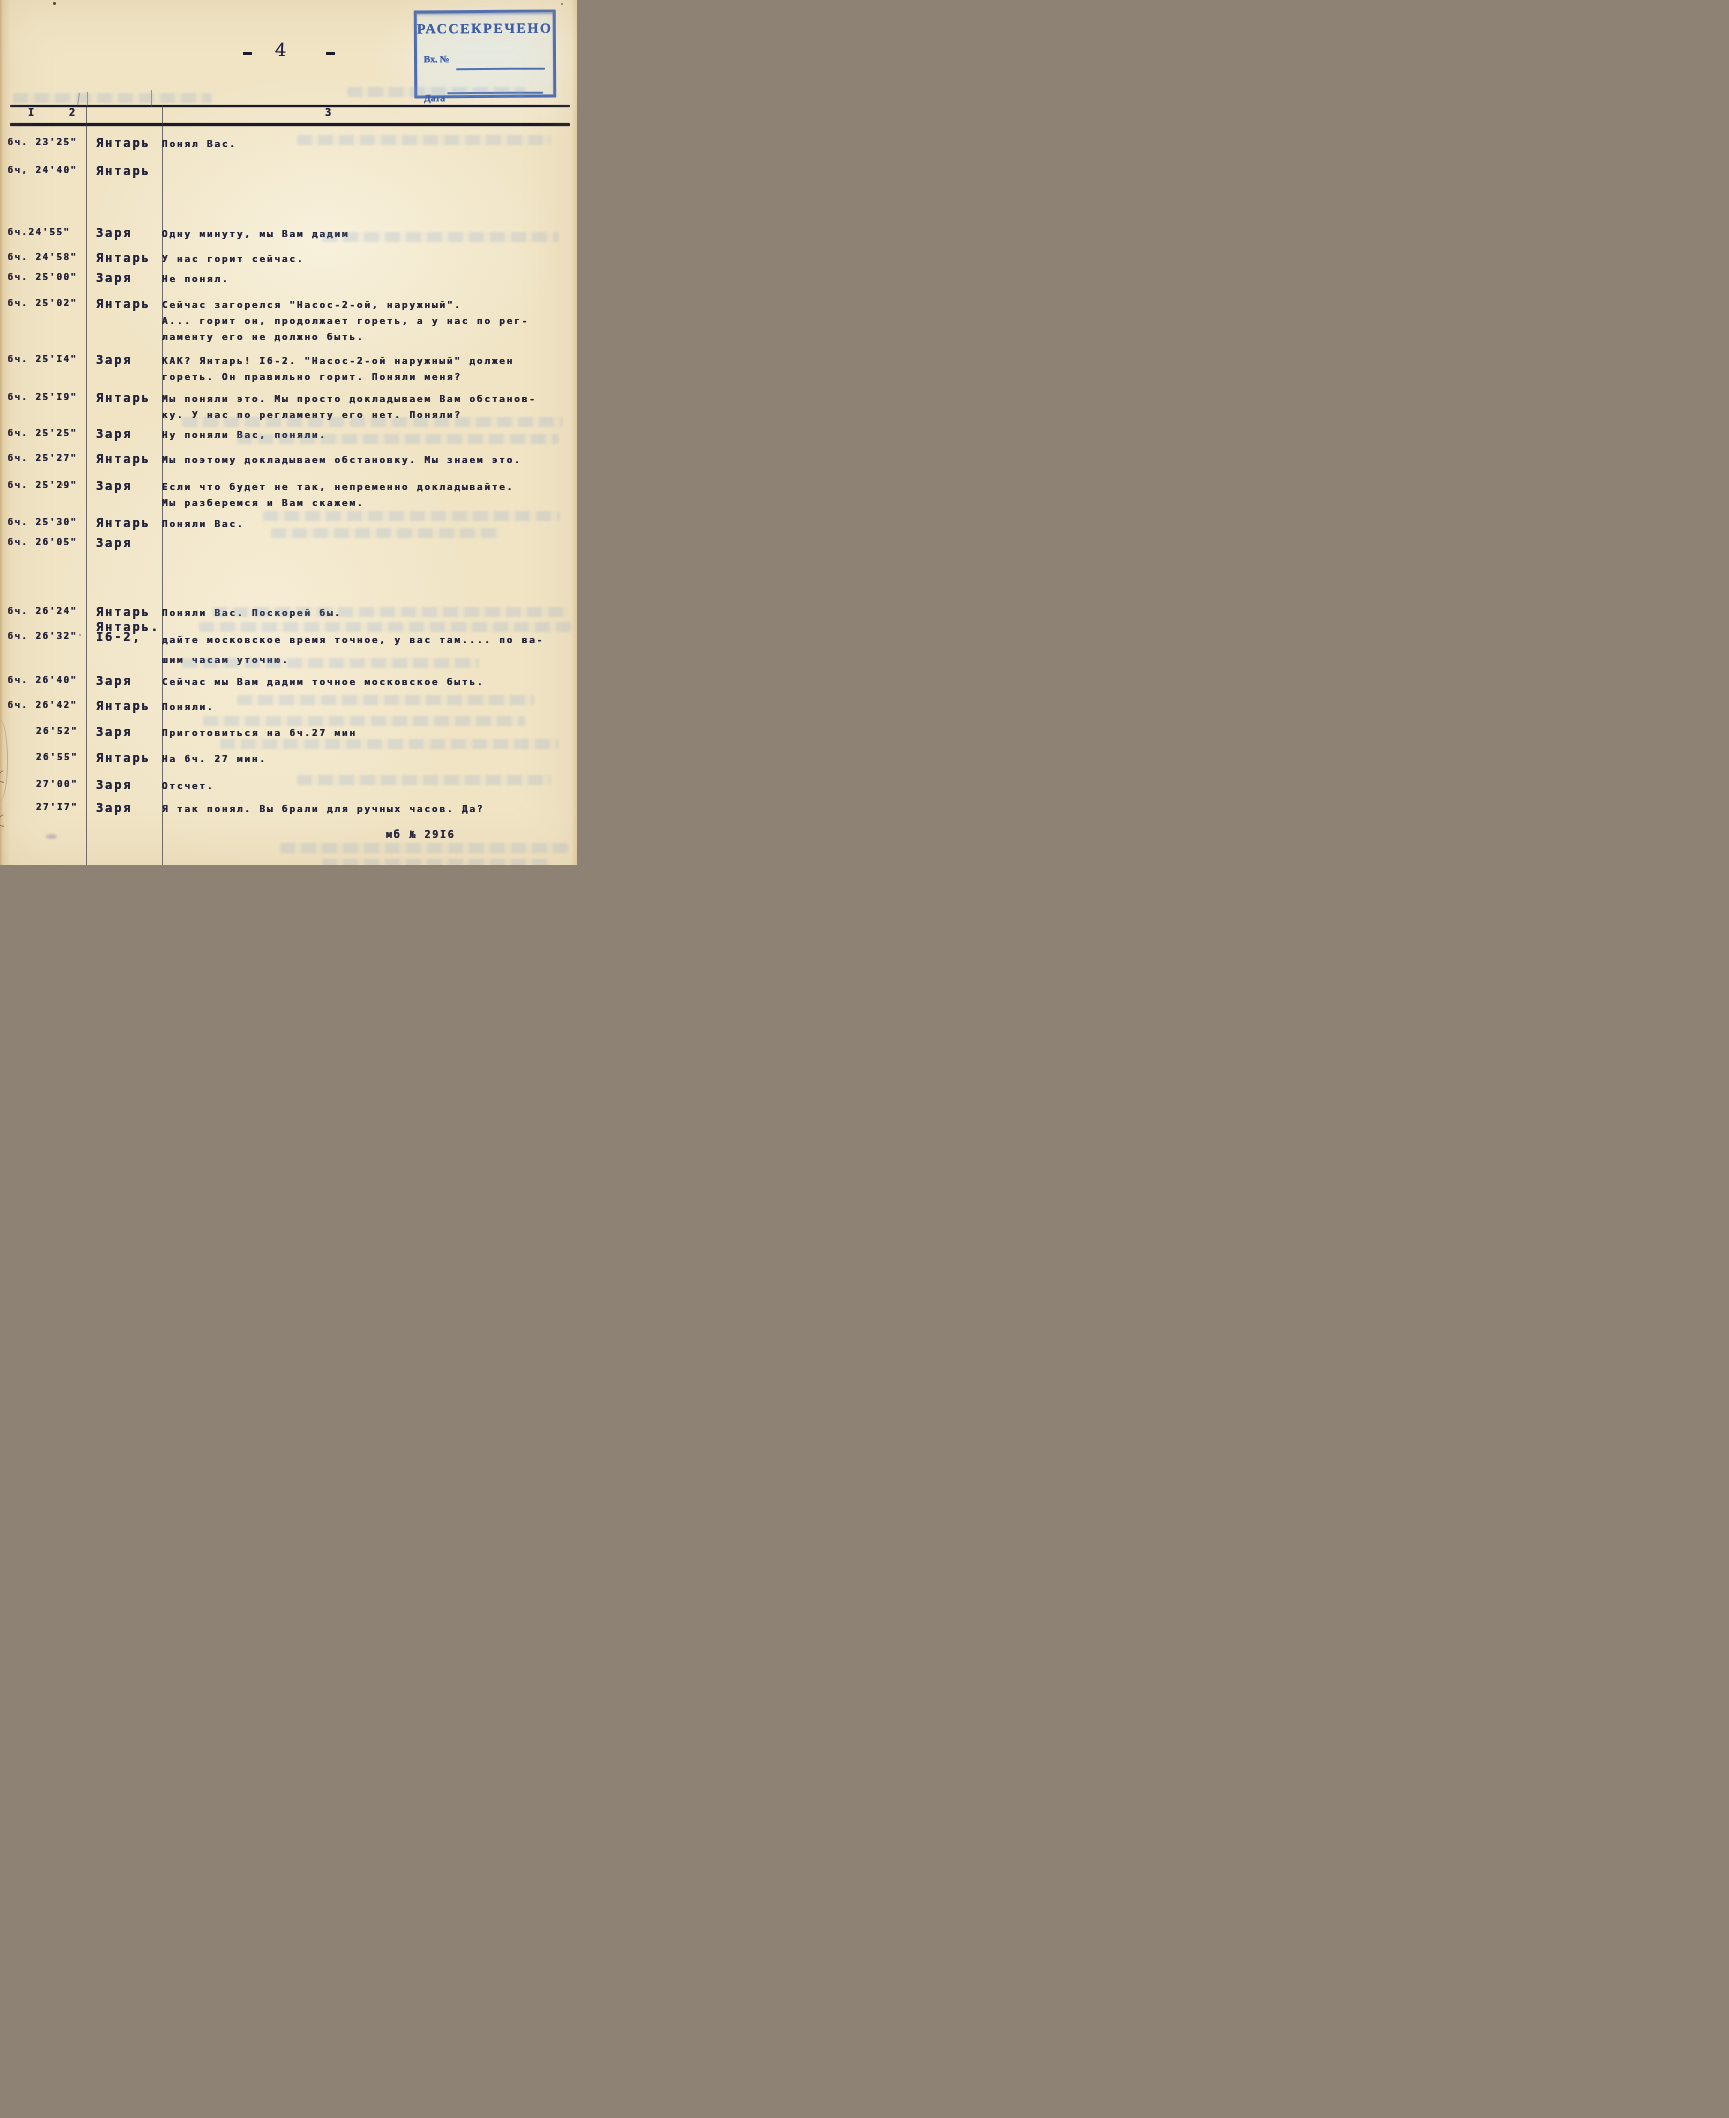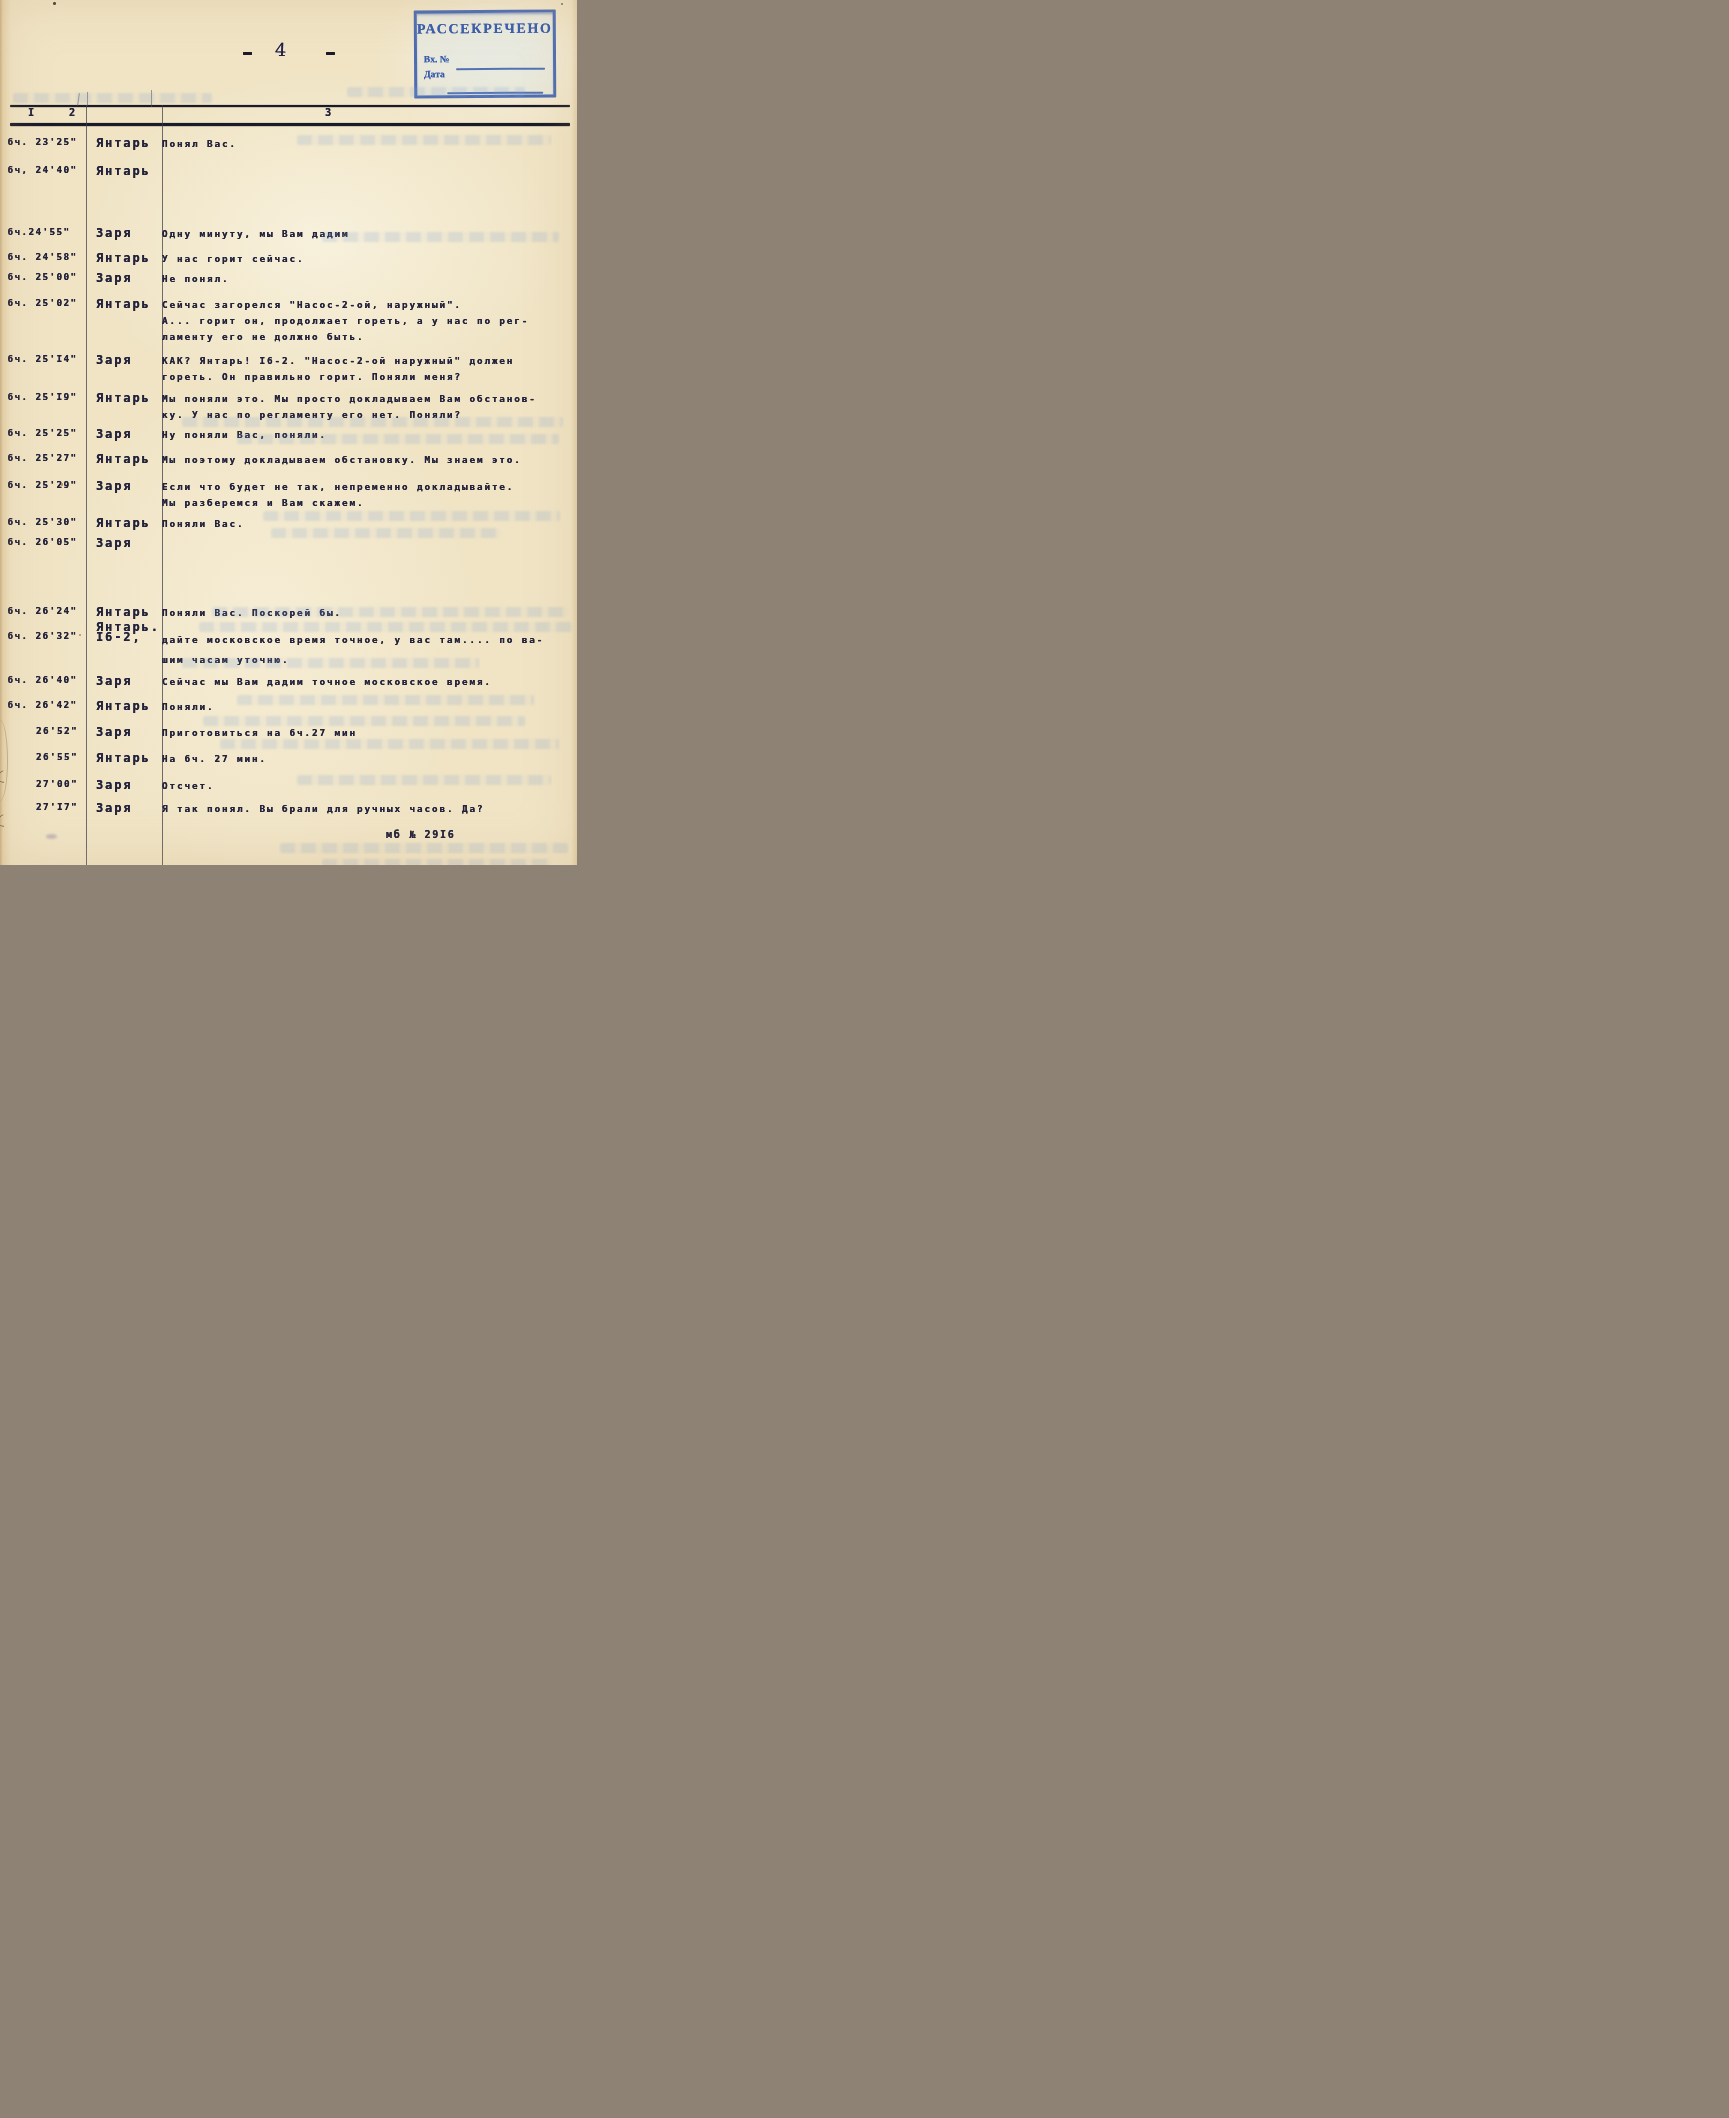--- a/index.html
+++ b/index.html
@@ -67,7 +67,7 @@
                 letter-spacing:1.7px; text-shadow:0 0 0.4px rgba(58,93,171,.9);}
   .stamp-label{ font-size:9.7px; font-weight:700; text-shadow:0 0 0.4px rgba(58,93,171,.8);}
   .lbl-vx{ top:40px; left:6.8px; }
-  .lbl-date{ top:55px; left:6.8px; }
+  .lbl-date{ top:79px; left:6.8px; }
   .stamp-line{ height:1.5px; background:rgba(58,93,171,.85); border-radius:0.8px; }
   .line-vx{ top:55px; left:39px; width:89px; }
   .line-date{ top:79px; left:30px; width:96px; }

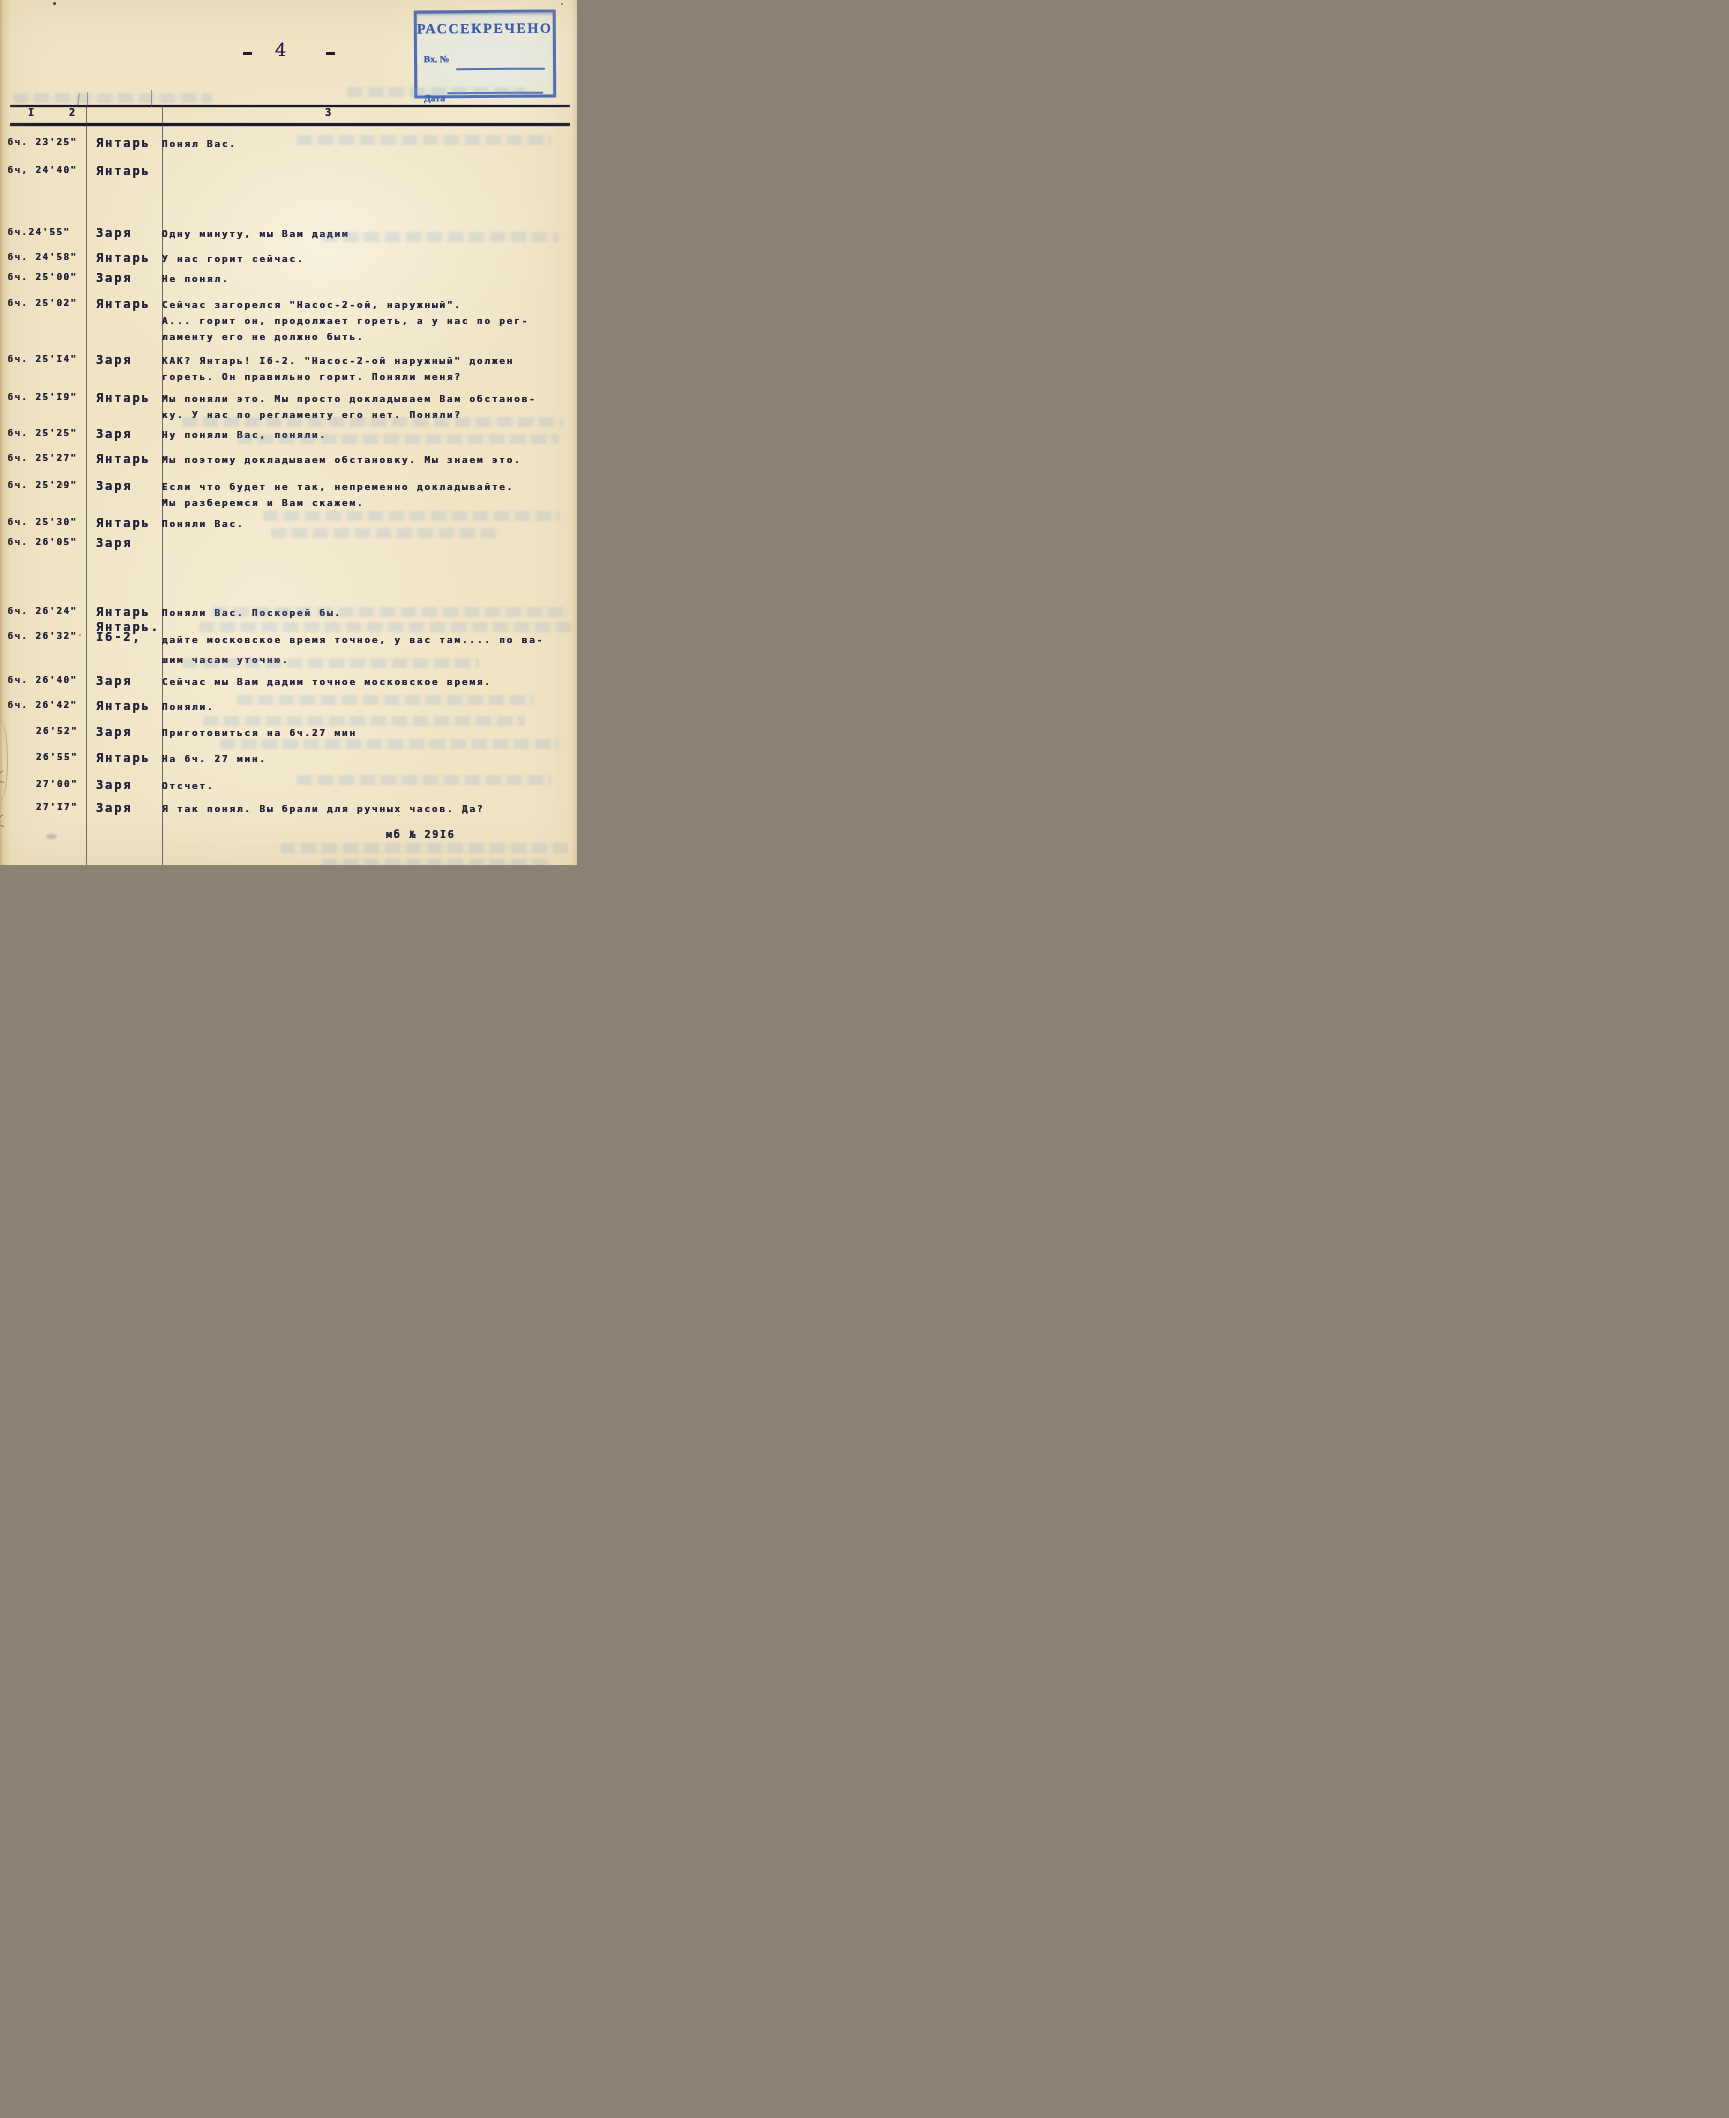--- a/index.html
+++ b/index.html
@@ -198,7 +198,7 @@
   <div class="row r16">
     <div class="cell-time tw">6ч. 26'40"</div>
     <div class="cell-spk tw">Заря</div>
-    <div class="cell-msg tw">Сейчас мы Вам дадим точное московское время.</div>
+    <div class="cell-msg tw">Сейчас мы Вам дадим точное московское быть.</div>
   </div>
   <div class="row r17">
     <div class="cell-time tw">6ч. 26'42"</div>

